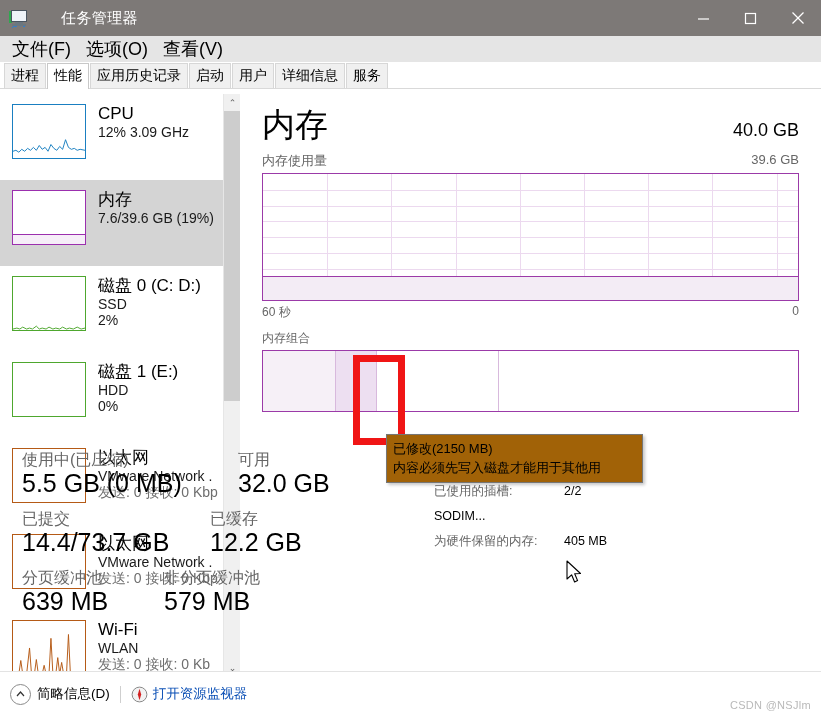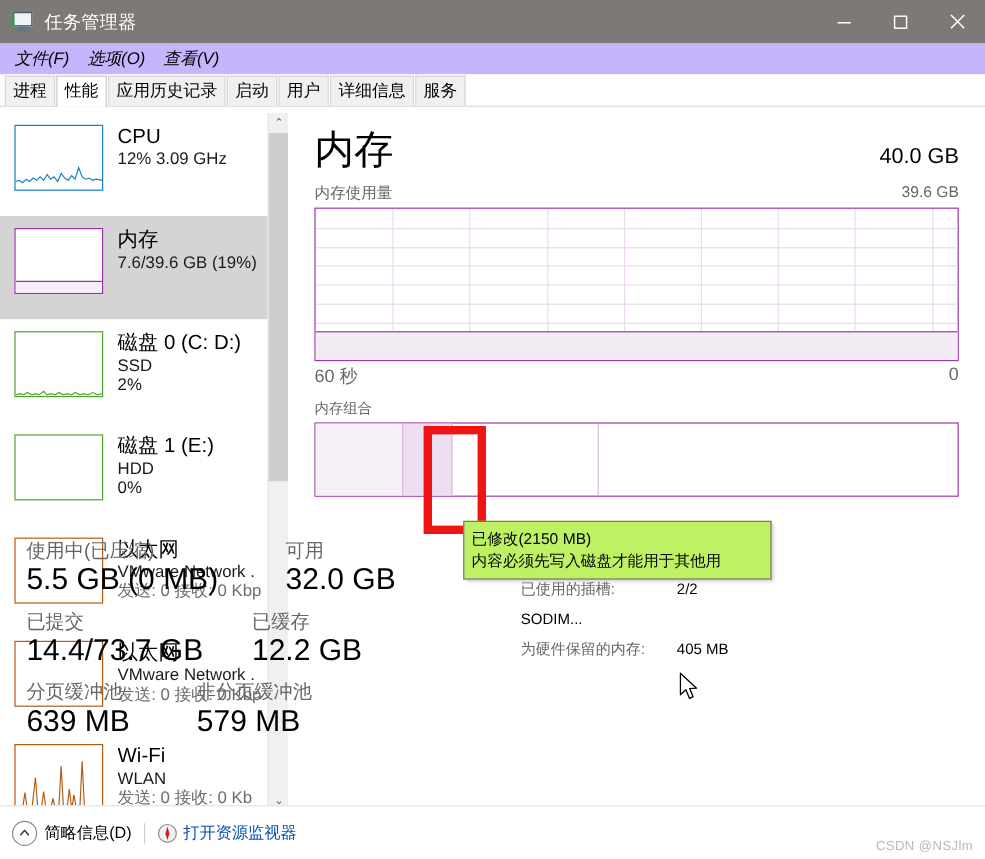--- a/index.html
+++ b/index.html
@@ -67,6 +67,7 @@
     color: #ffffff;
     font-size: 15px;
     letter-spacing: .4px;
+    margin-left: 24px;
   }
   .win-buttons {
     position: absolute;

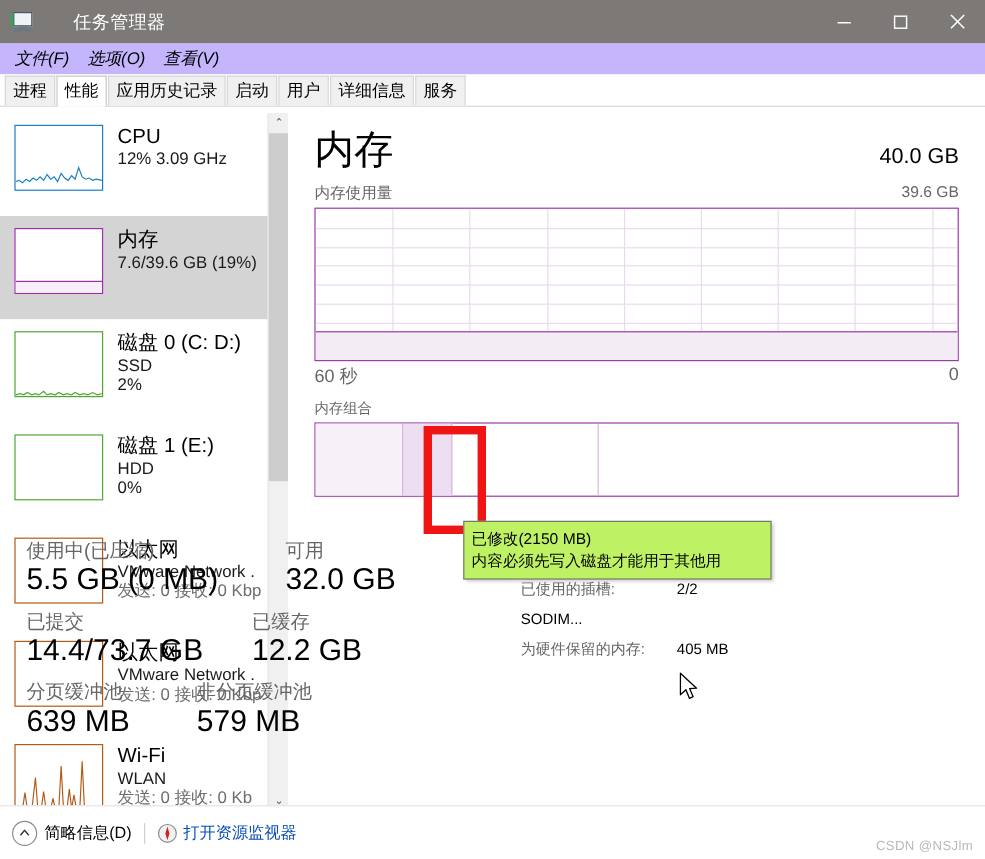--- a/index.html
+++ b/index.html
@@ -87,12 +87,11 @@
   
   .menubar {
     height: 26px;
-    background: #c4b5fd;
+    background: #e5e5e5;
     display: flex;
     align-items: center;
     padding-left: 6px;
-    font-size: 14px;
-    font-style: italic;
+    font-size: 18px;
   }
   .menu-item {
     padding: 2px 9px 2px 6px;

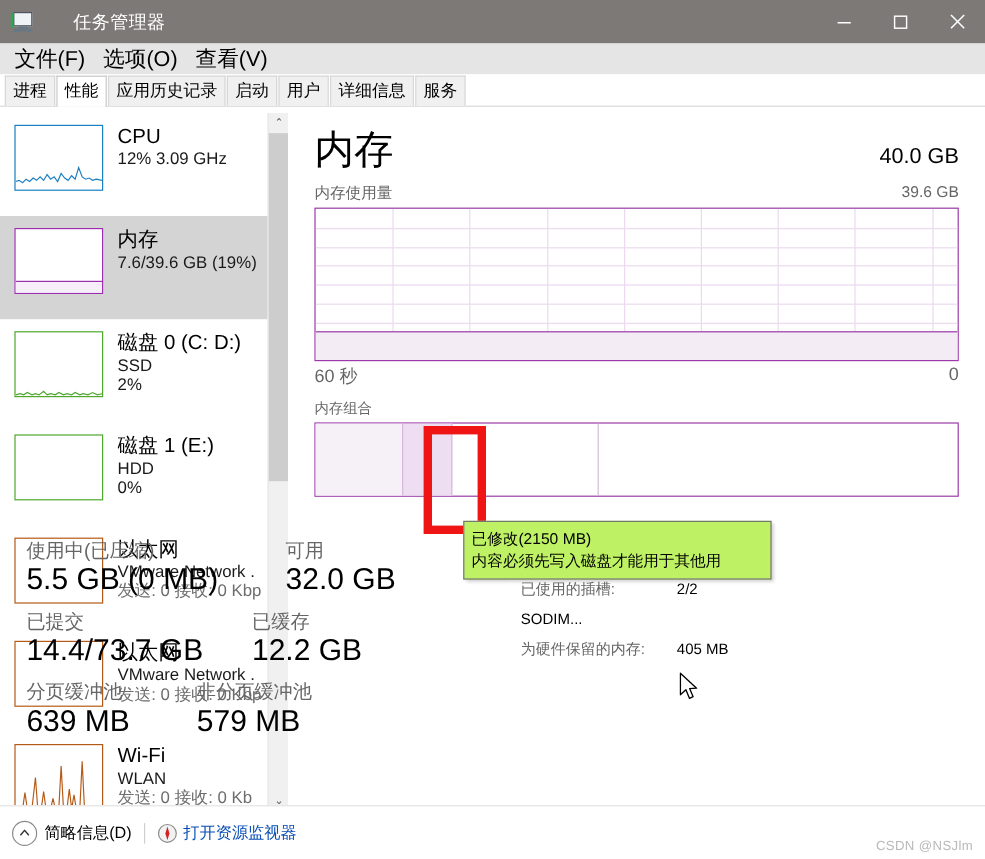--- a/index.html
+++ b/index.html
@@ -268,7 +268,7 @@
   .axis-row {
     display: flex;
     justify-content: space-between;
-    font-size: 15px;
+    font-size: 12px;
     color: #666;
     margin-top: 3px;
   }

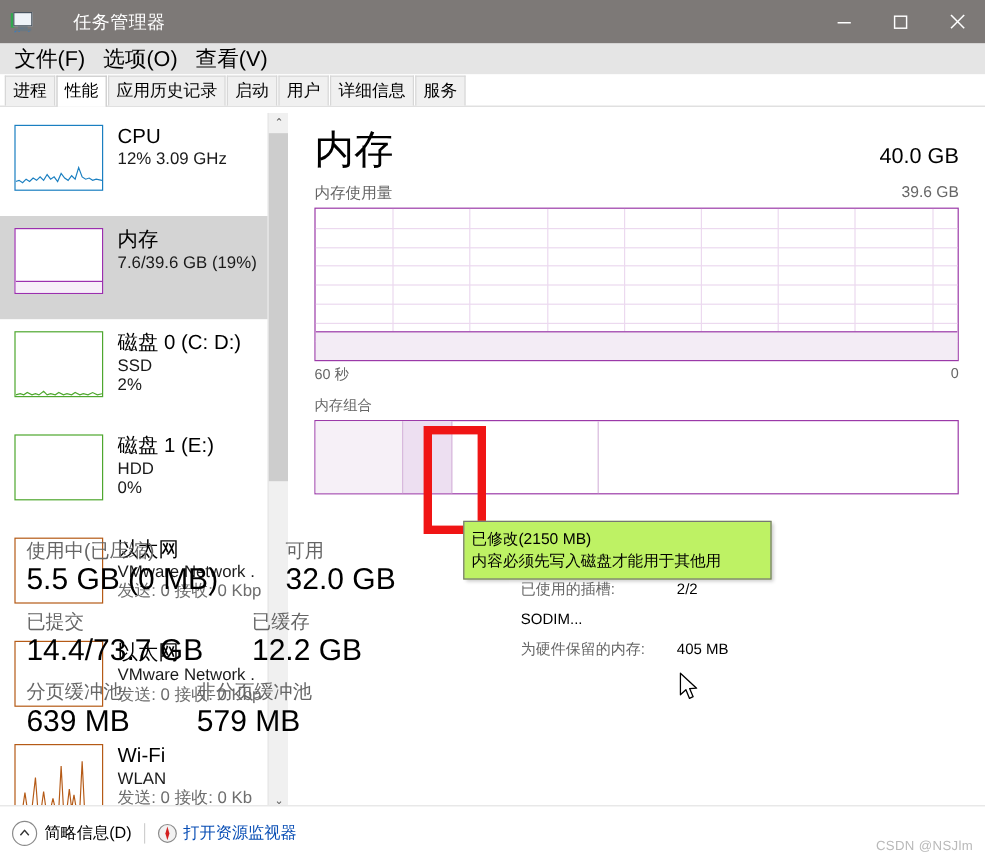--- a/index.html
+++ b/index.html
@@ -354,7 +354,7 @@
     left: 386px;
     top: 434px;
     width: 257px;
-    background: #bef264;
+    background: #a16207;
     border: 1px solid #767676;
     box-shadow: 2px 2px 3px rgba(0,0,0,.22);
     padding: 4px 6px 5px 6px;

